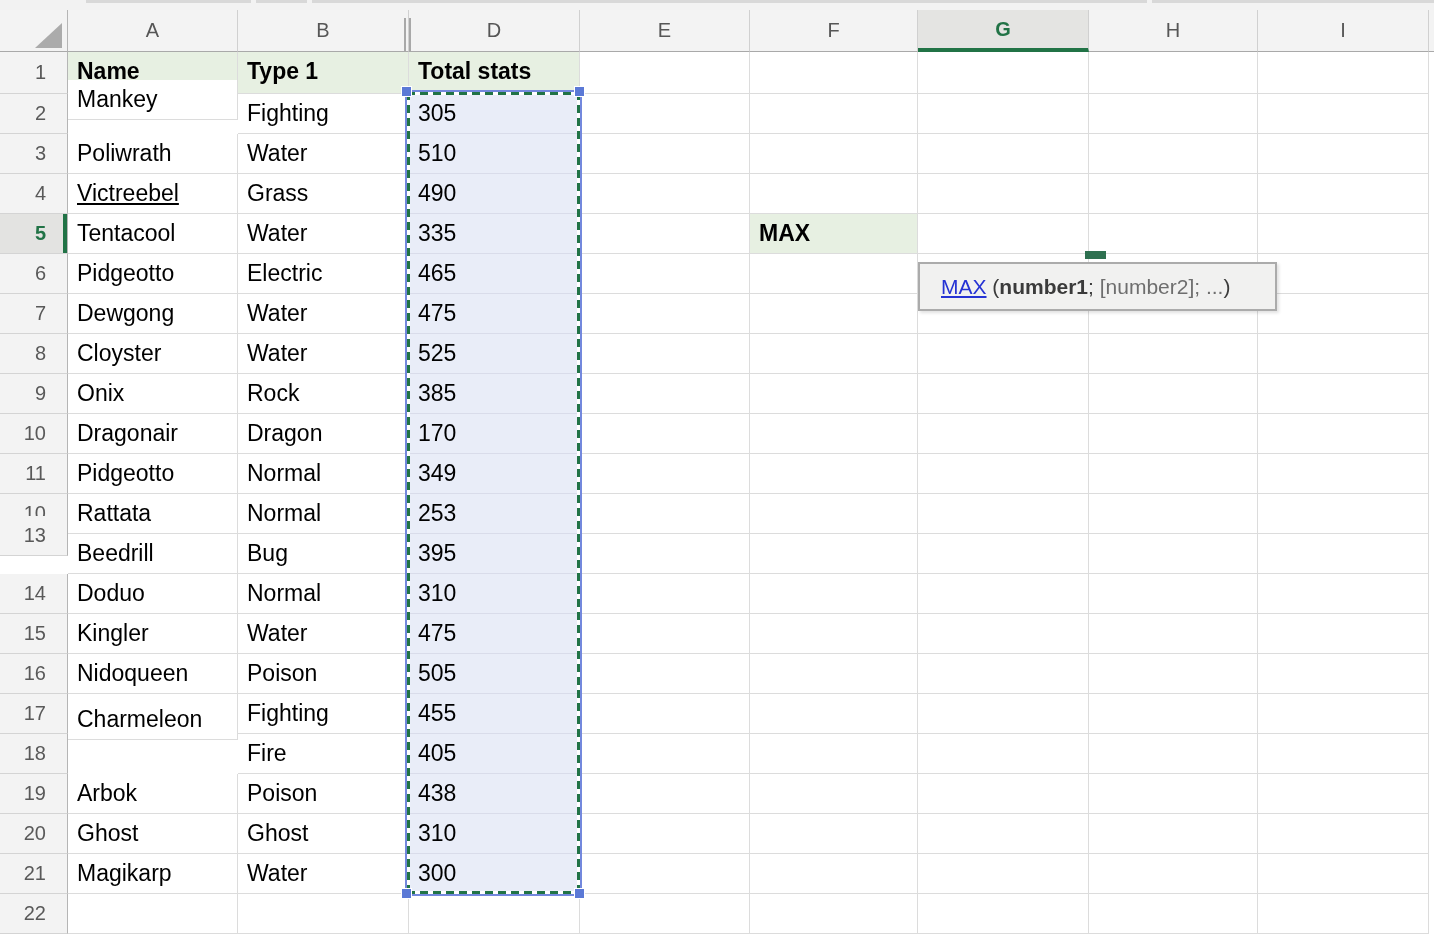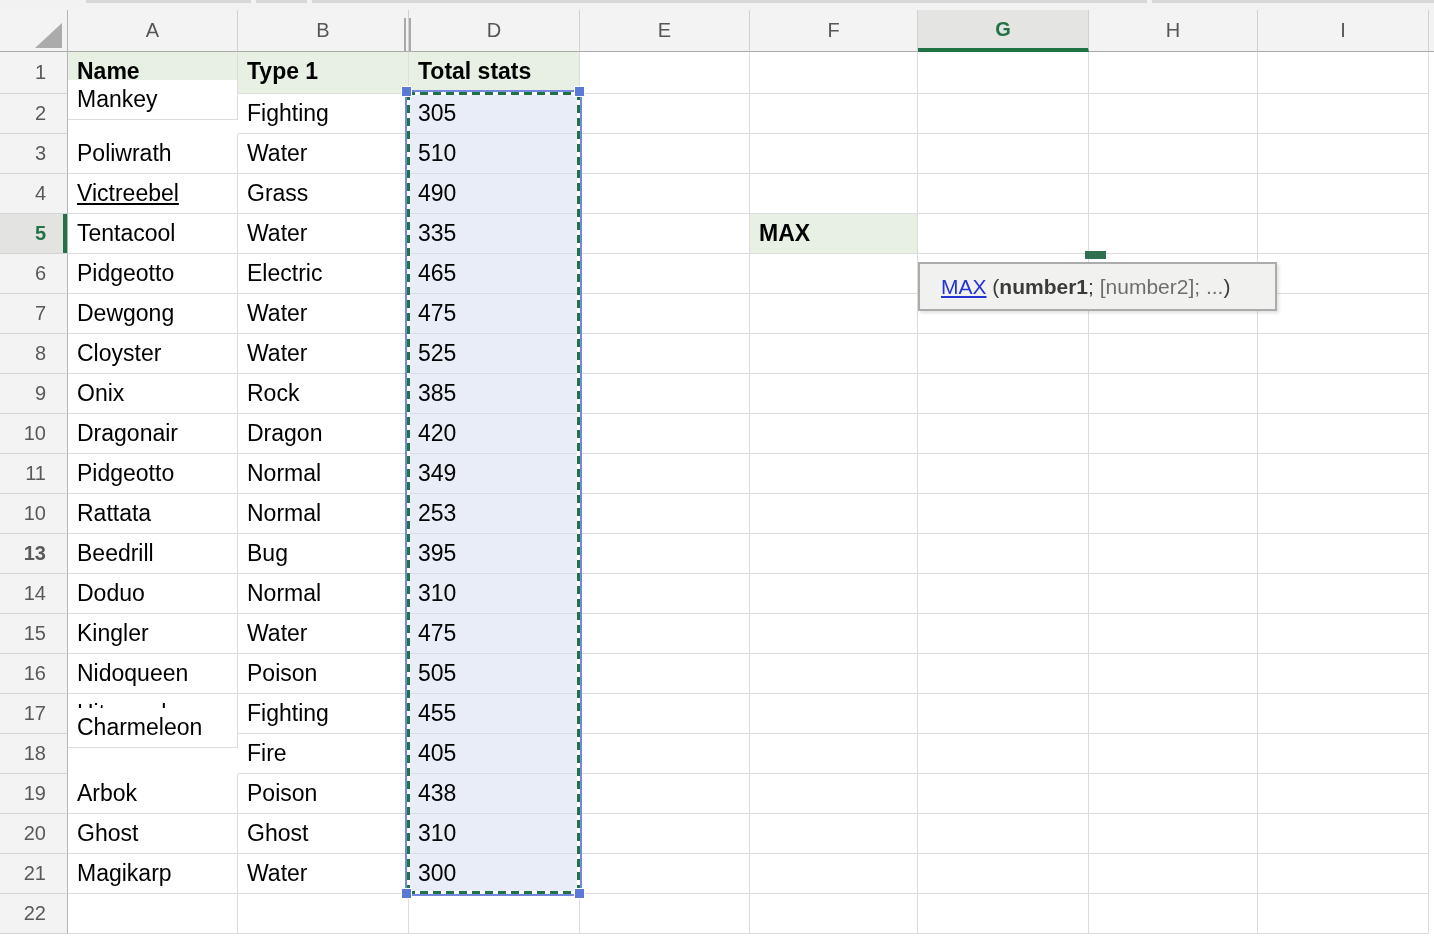--- a/index.html
+++ b/index.html
@@ -174,7 +174,7 @@
       <div class="abs cell" style="left: 1258px; width: 171px; top: 374px; height: 40px;"></div>
       <div class="abs cell" style="left: 68px; width: 170px; top: 414px; height: 40px;">Dragonair</div>
       <div class="abs cell" style="left: 238px; width: 171px; top: 414px; height: 40px;">Dragon</div>
-      <div class="abs cell sel" style="left: 409px; width: 171px; top: 414px; height: 40px;">420</div>
+      <div class="abs cell sel" style="left: 409px; width: 171px; top: 414px; height: 40px;">170</div>
       <div class="abs cell" style="left: 580px; width: 170px; top: 414px; height: 40px;"></div>
       <div class="abs cell" style="left: 750px; width: 168px; top: 414px; height: 40px;"></div>
       <div class="abs cell" style="left: 918px; width: 171px; top: 414px; height: 40px;"></div>

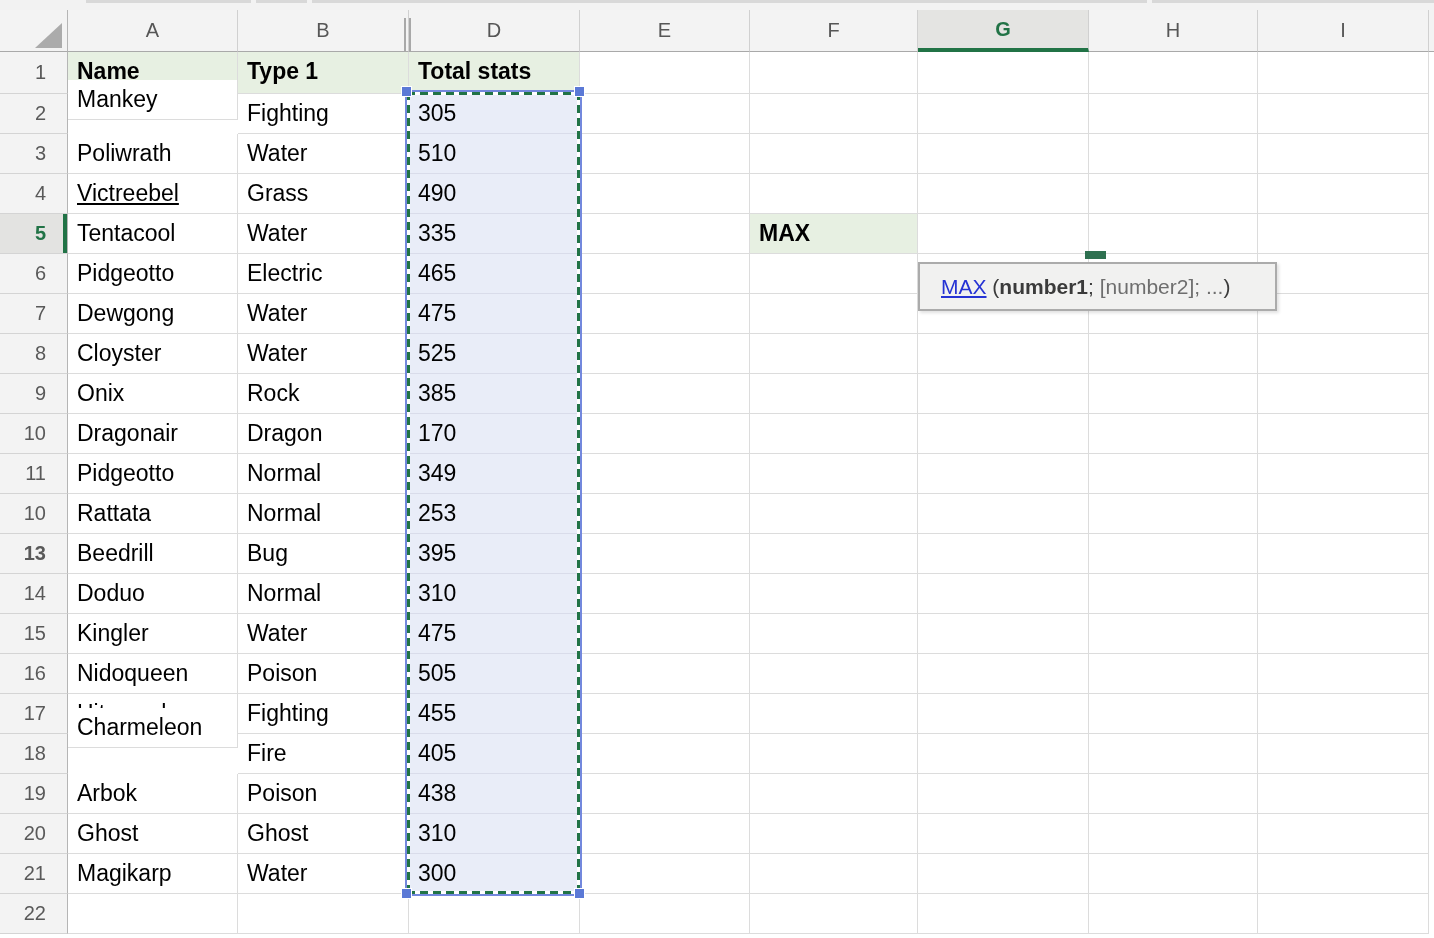--- a/index.html
+++ b/index.html
@@ -88,7 +88,7 @@
       <div class="abs rowhdr" style="top: 414px; height: 40px;">10</div>
       <div class="abs rowhdr" style="top: 454px; height: 40px;">11</div>
       <div class="abs rowhdr" style="top: 494px; height: 40px;">10</div>
-      <div class="abs rowhdr" style="top: 534px; height: 40px; font-weight: bold;">13</div>
+      <div class="abs rowhdr" style="top: 516px; height: 40px;">13</div>
       <div class="abs rowhdr" style="top: 574px; height: 40px;">14</div>
       <div class="abs rowhdr" style="top: 614px; height: 40px;">15</div>
       <div class="abs rowhdr" style="top: 654px; height: 40px;">16</div>

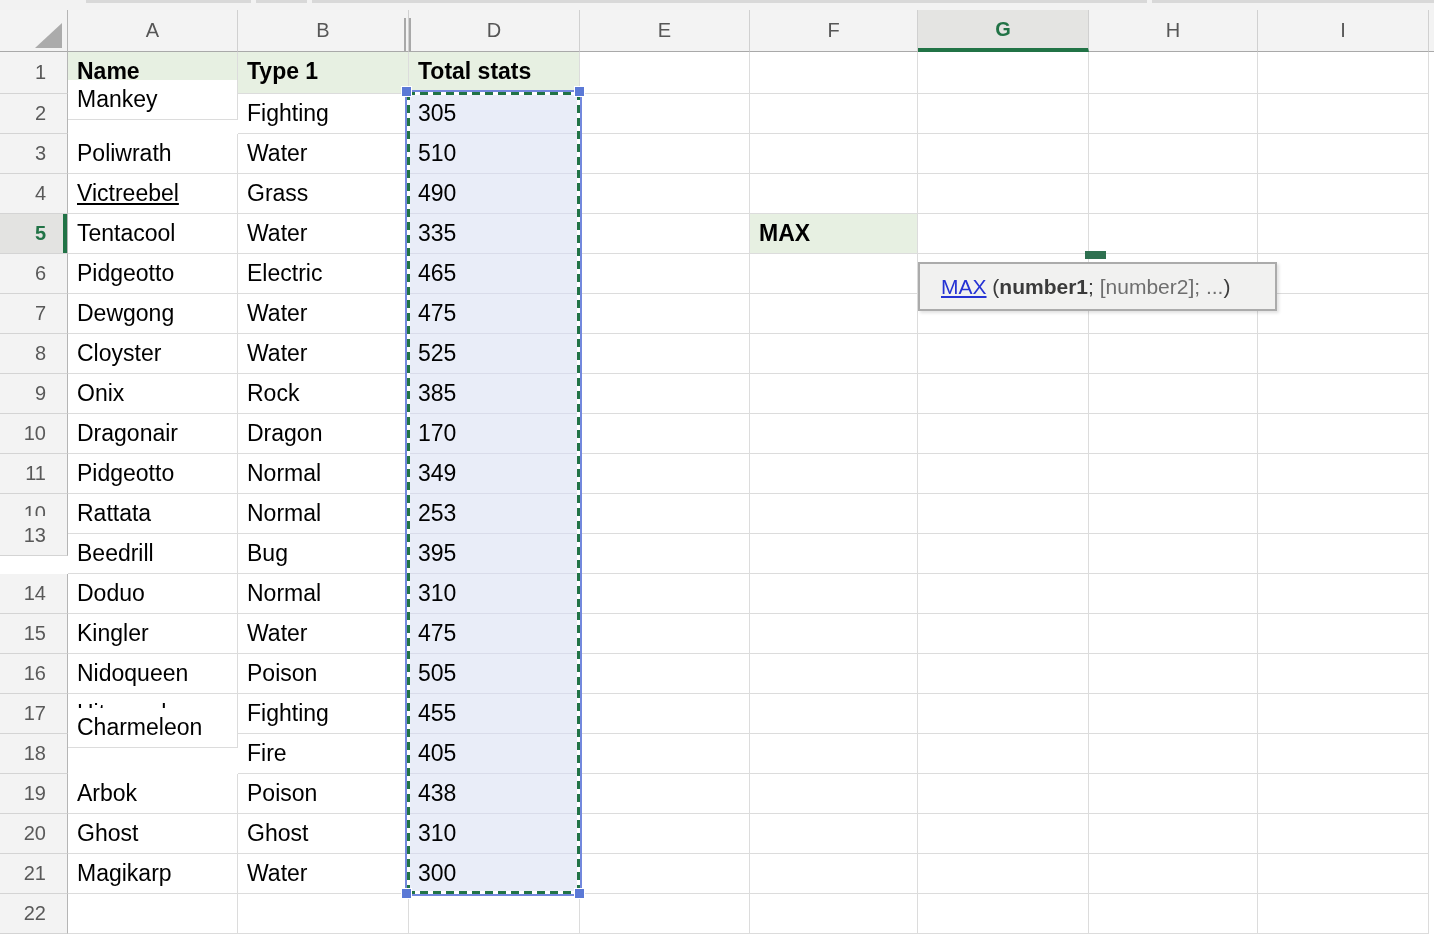--- a/index.html
+++ b/index.html
@@ -236,7 +236,7 @@
       <div class="abs cell" style="left: 918px; width: 171px; top: 694px; height: 40px;"></div>
       <div class="abs cell" style="left: 1089px; width: 169px; top: 694px; height: 40px;"></div>
       <div class="abs cell" style="left: 1258px; width: 171px; top: 694px; height: 40px;"></div>
-      <div class="abs cell" style="left: 68px; width: 170px; top: 700px; height: 40px; margin-top: 8px;">Charmeleon</div>
+      <div class="abs cell" style="left: 68px; width: 170px; top: 700px; height: 40px;">Charmeleon</div>
       <div class="abs cell" style="left: 238px; width: 171px; top: 734px; height: 40px;">Fire</div>
       <div class="abs cell sel" style="left: 409px; width: 171px; top: 734px; height: 40px;">405</div>
       <div class="abs cell" style="left: 580px; width: 170px; top: 734px; height: 40px;"></div>

